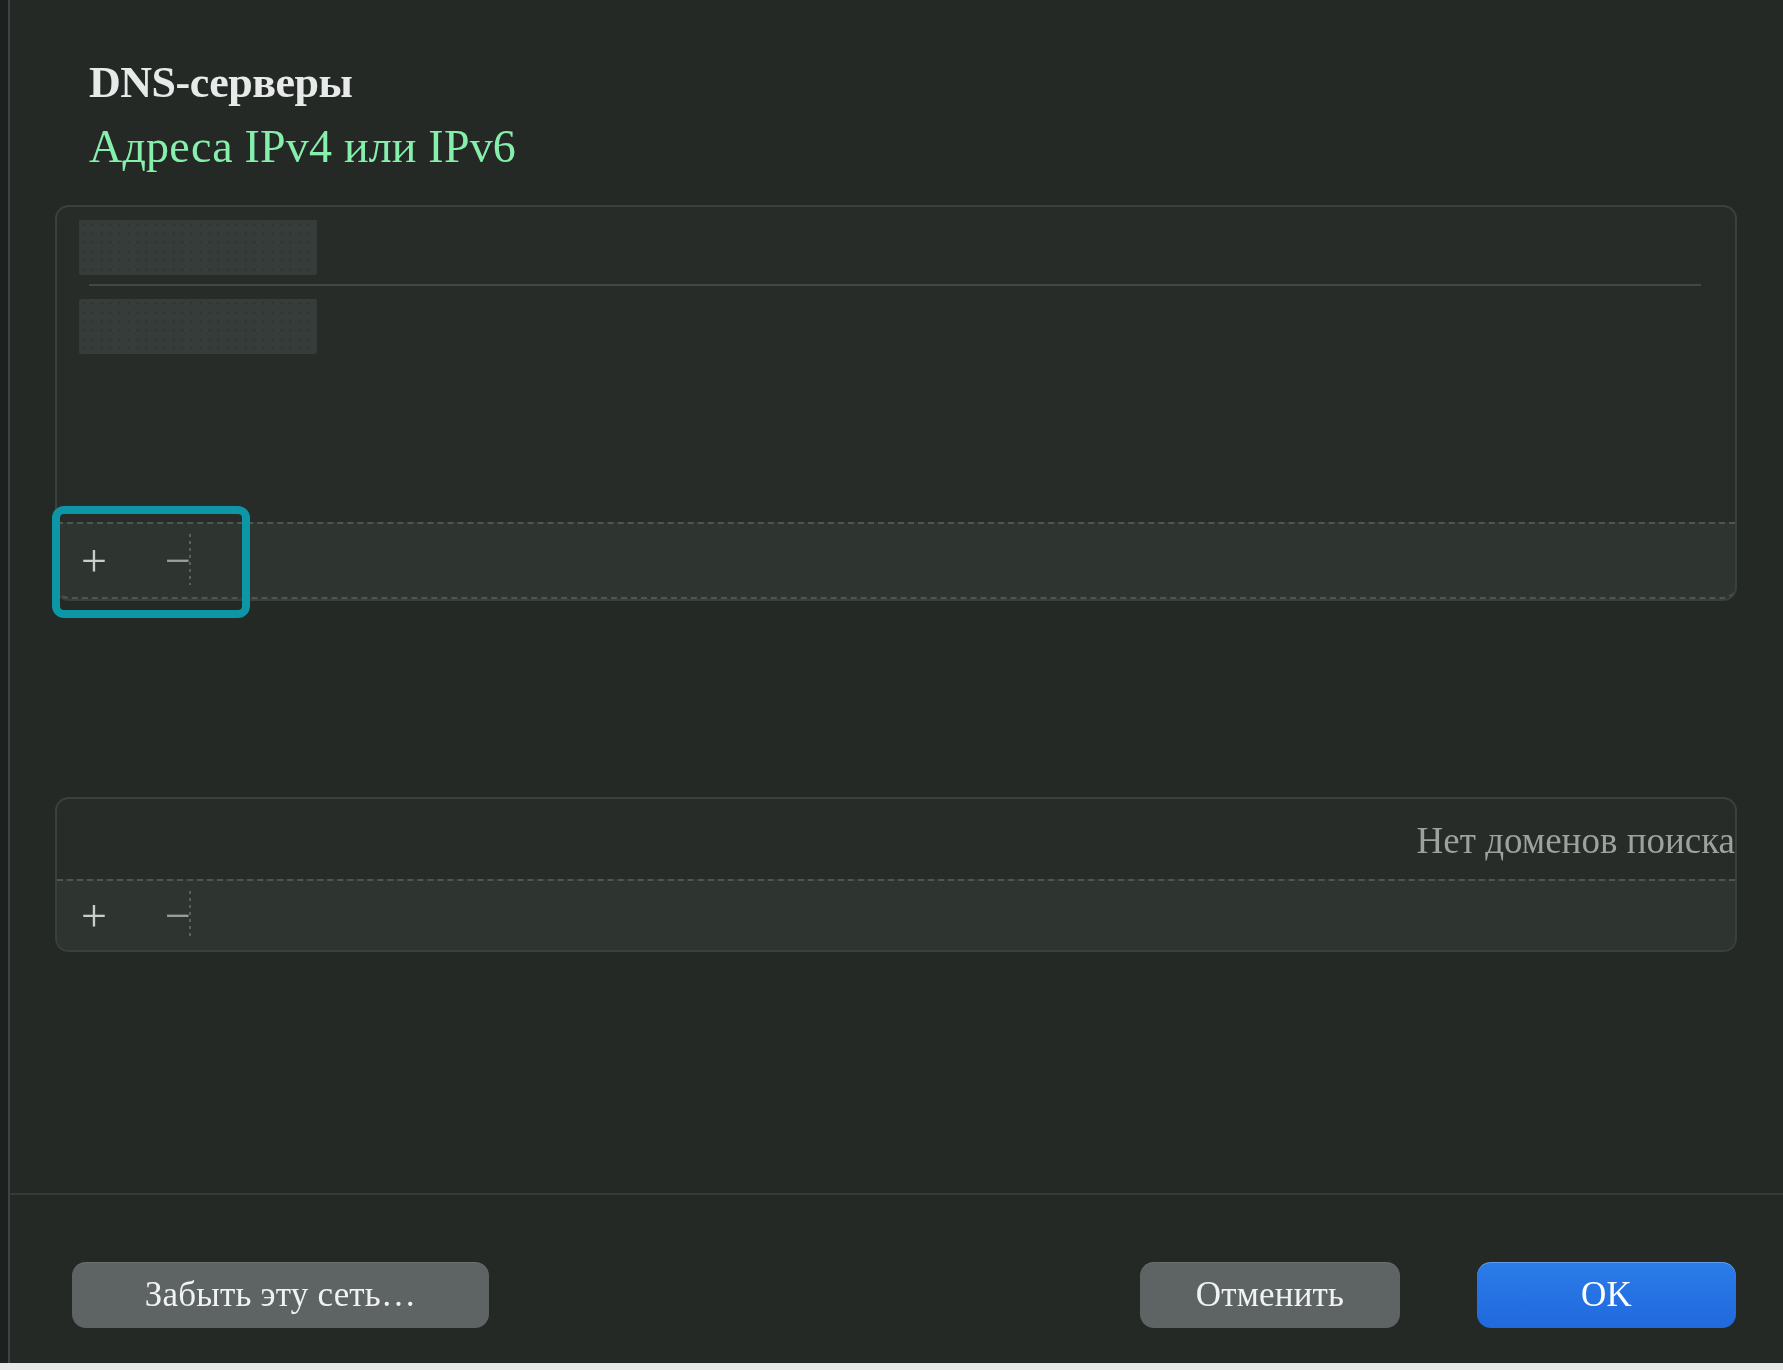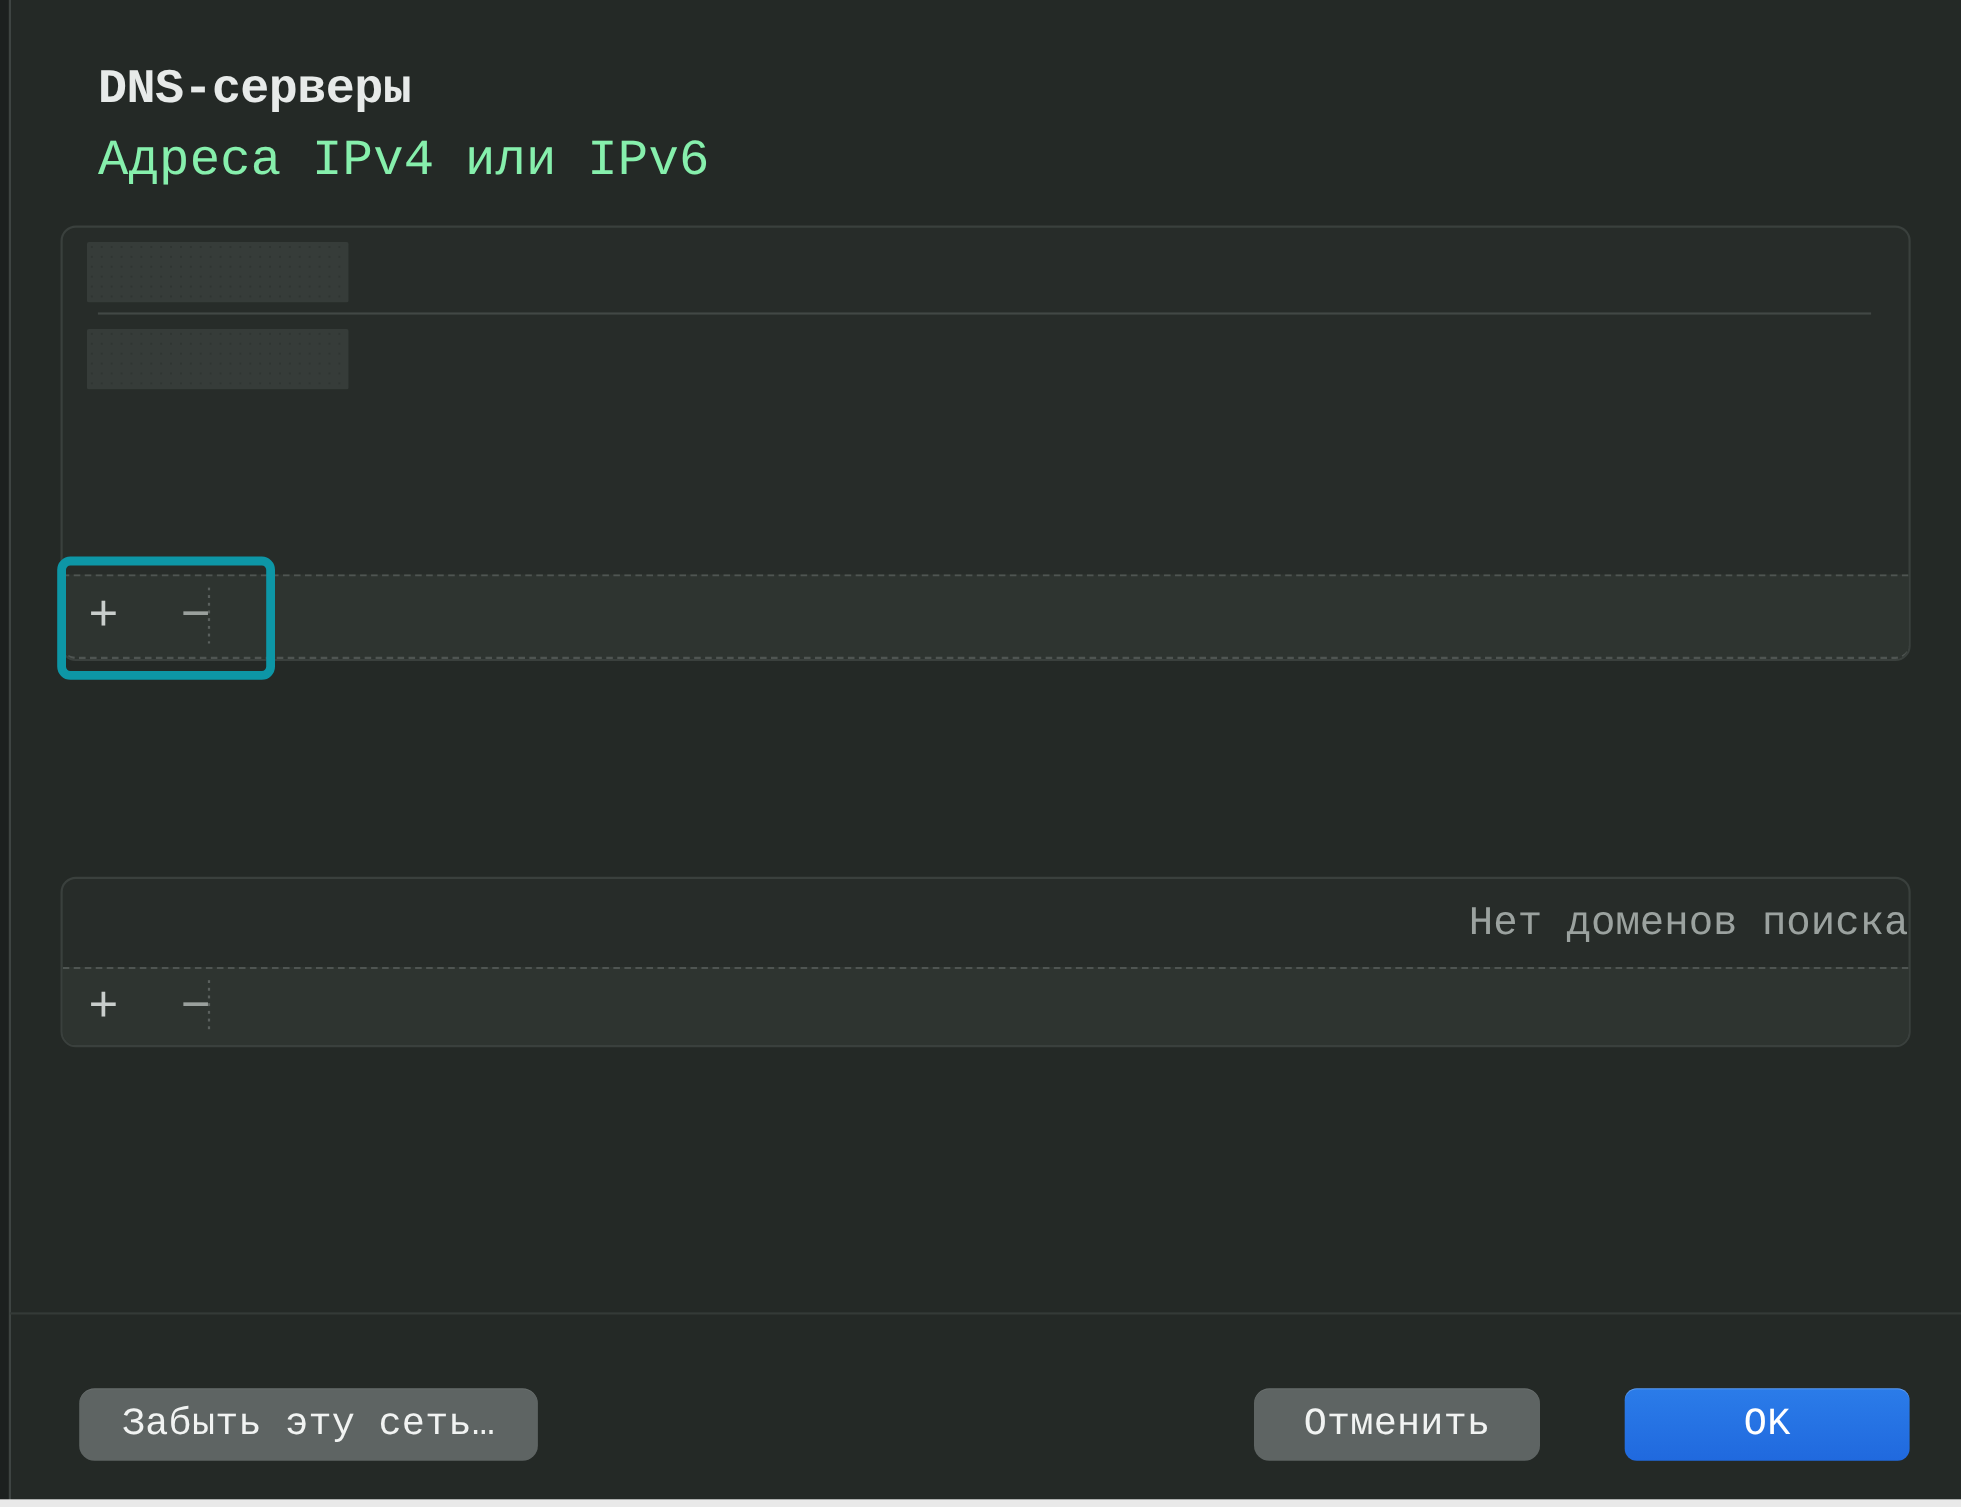--- a/index.html
+++ b/index.html
@@ -6,7 +6,7 @@
   .screen{
     position:relative;width:1783px;height:1370px;overflow:hidden;
     background:#242926;
-    font-family:Liberation Mono, monospace;
+    font-family:Liberation Serif, serif;
     -webkit-font-smoothing:antialiased;
   }
   

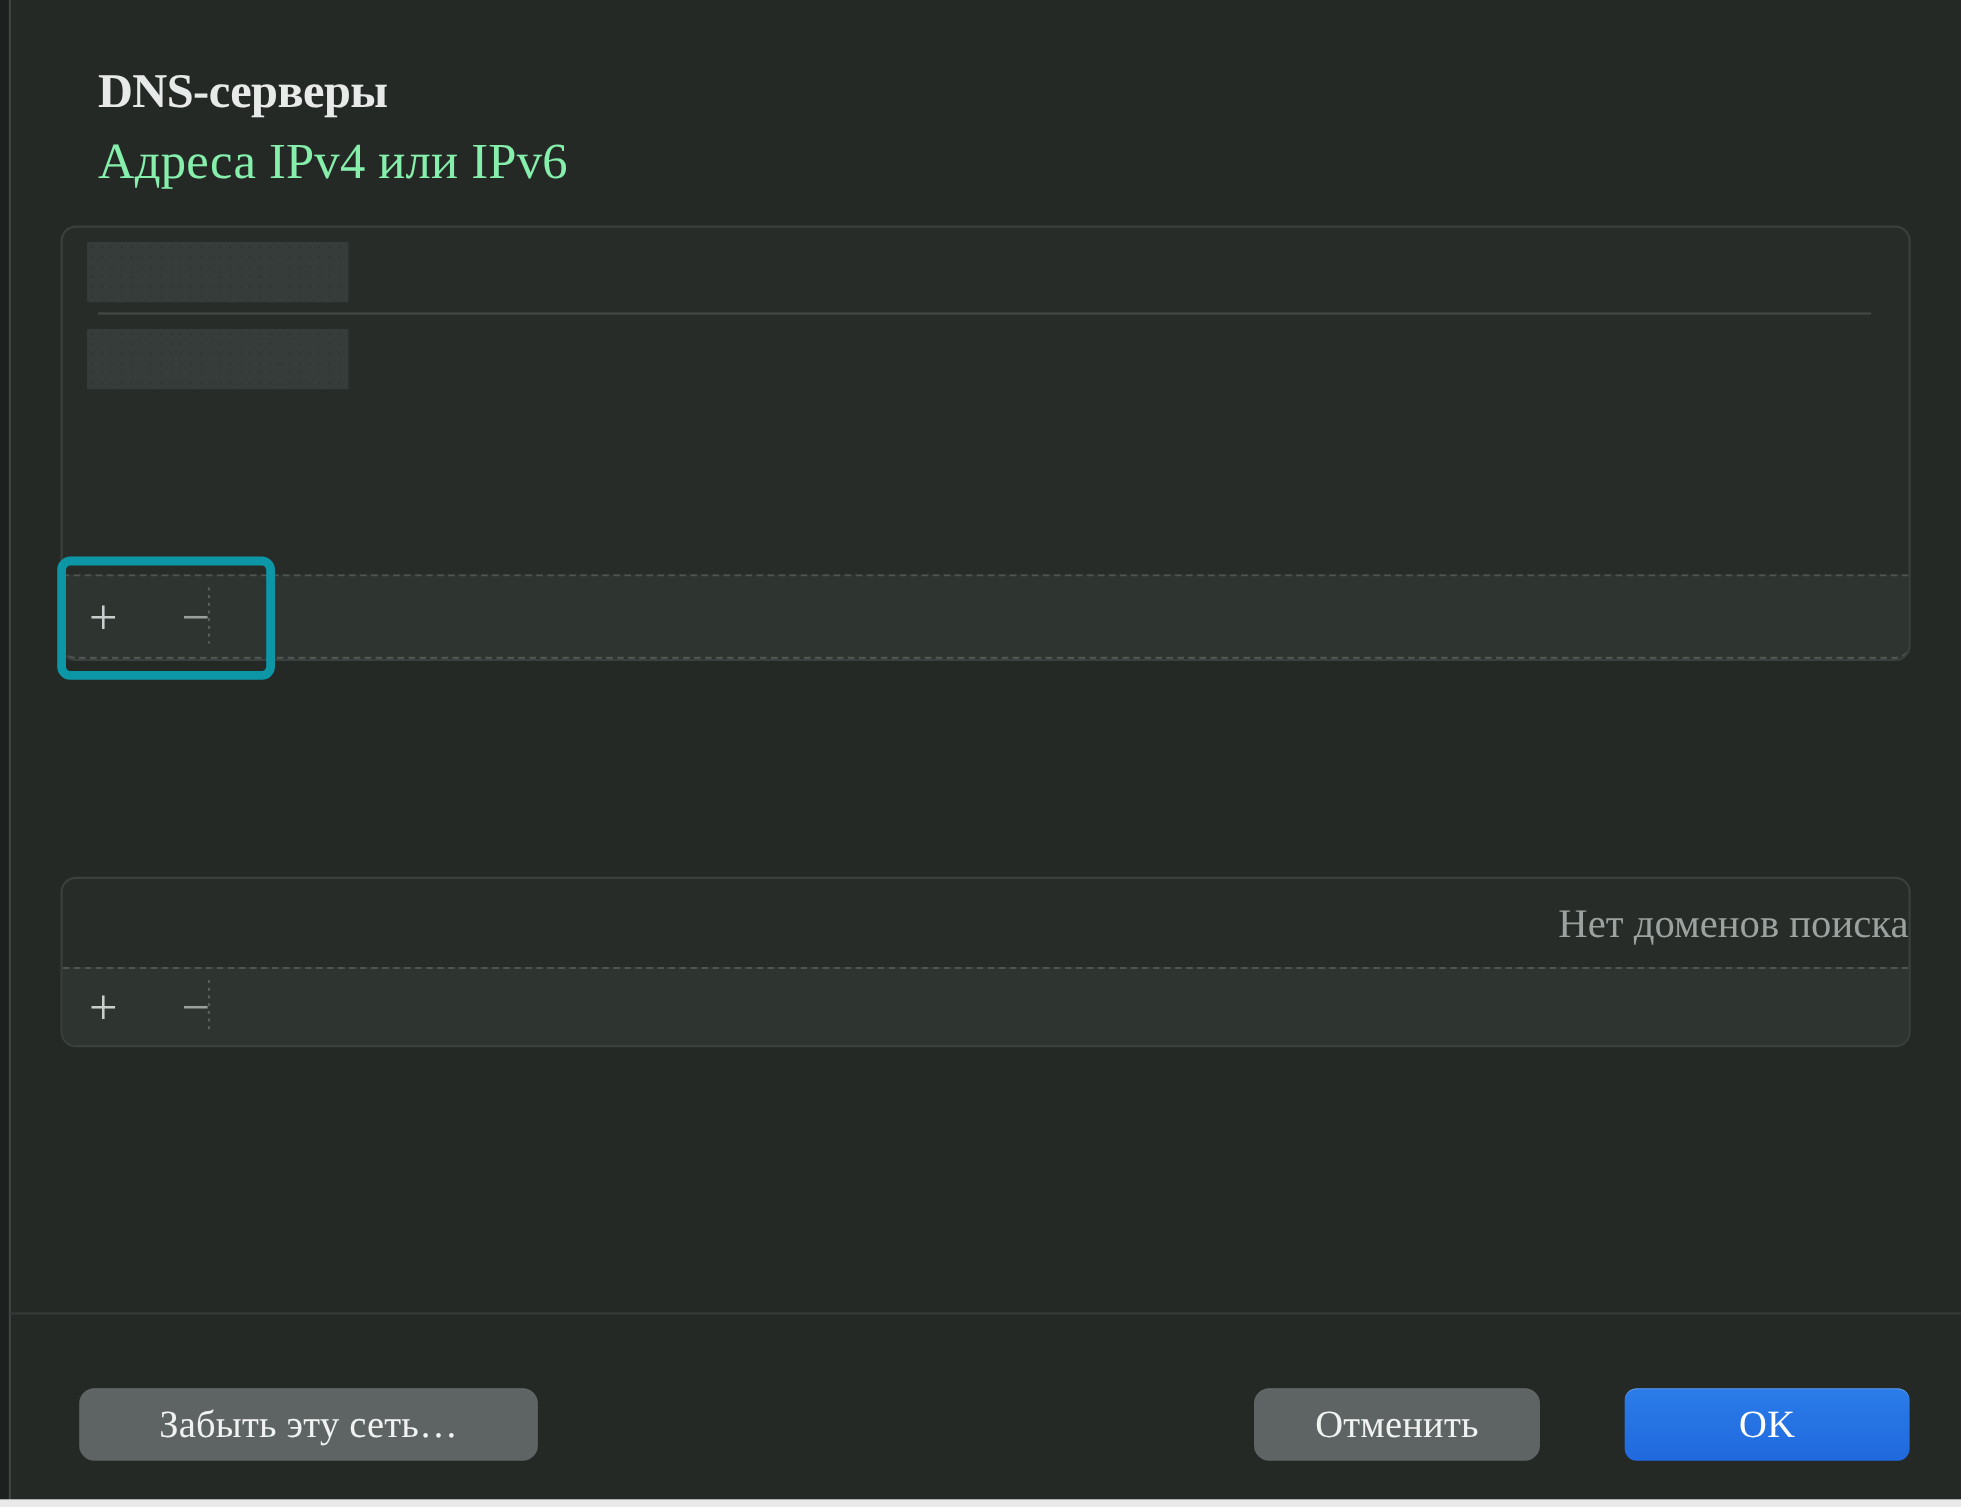--- a/index.html
+++ b/index.html
@@ -92,7 +92,6 @@
     left:1477px;width:259px;color:#ffffff;font-weight:500;
     background:linear-gradient(#2b7ce9,#2069de);
     box-shadow:inset 0 1px 0 rgba(255,255,255,0.25);
-    border-radius:11px;
   }
 
   .bottom-white{position:absolute;left:0;right:0;top:1363px;height:7px;background:#e9e9e9;}

